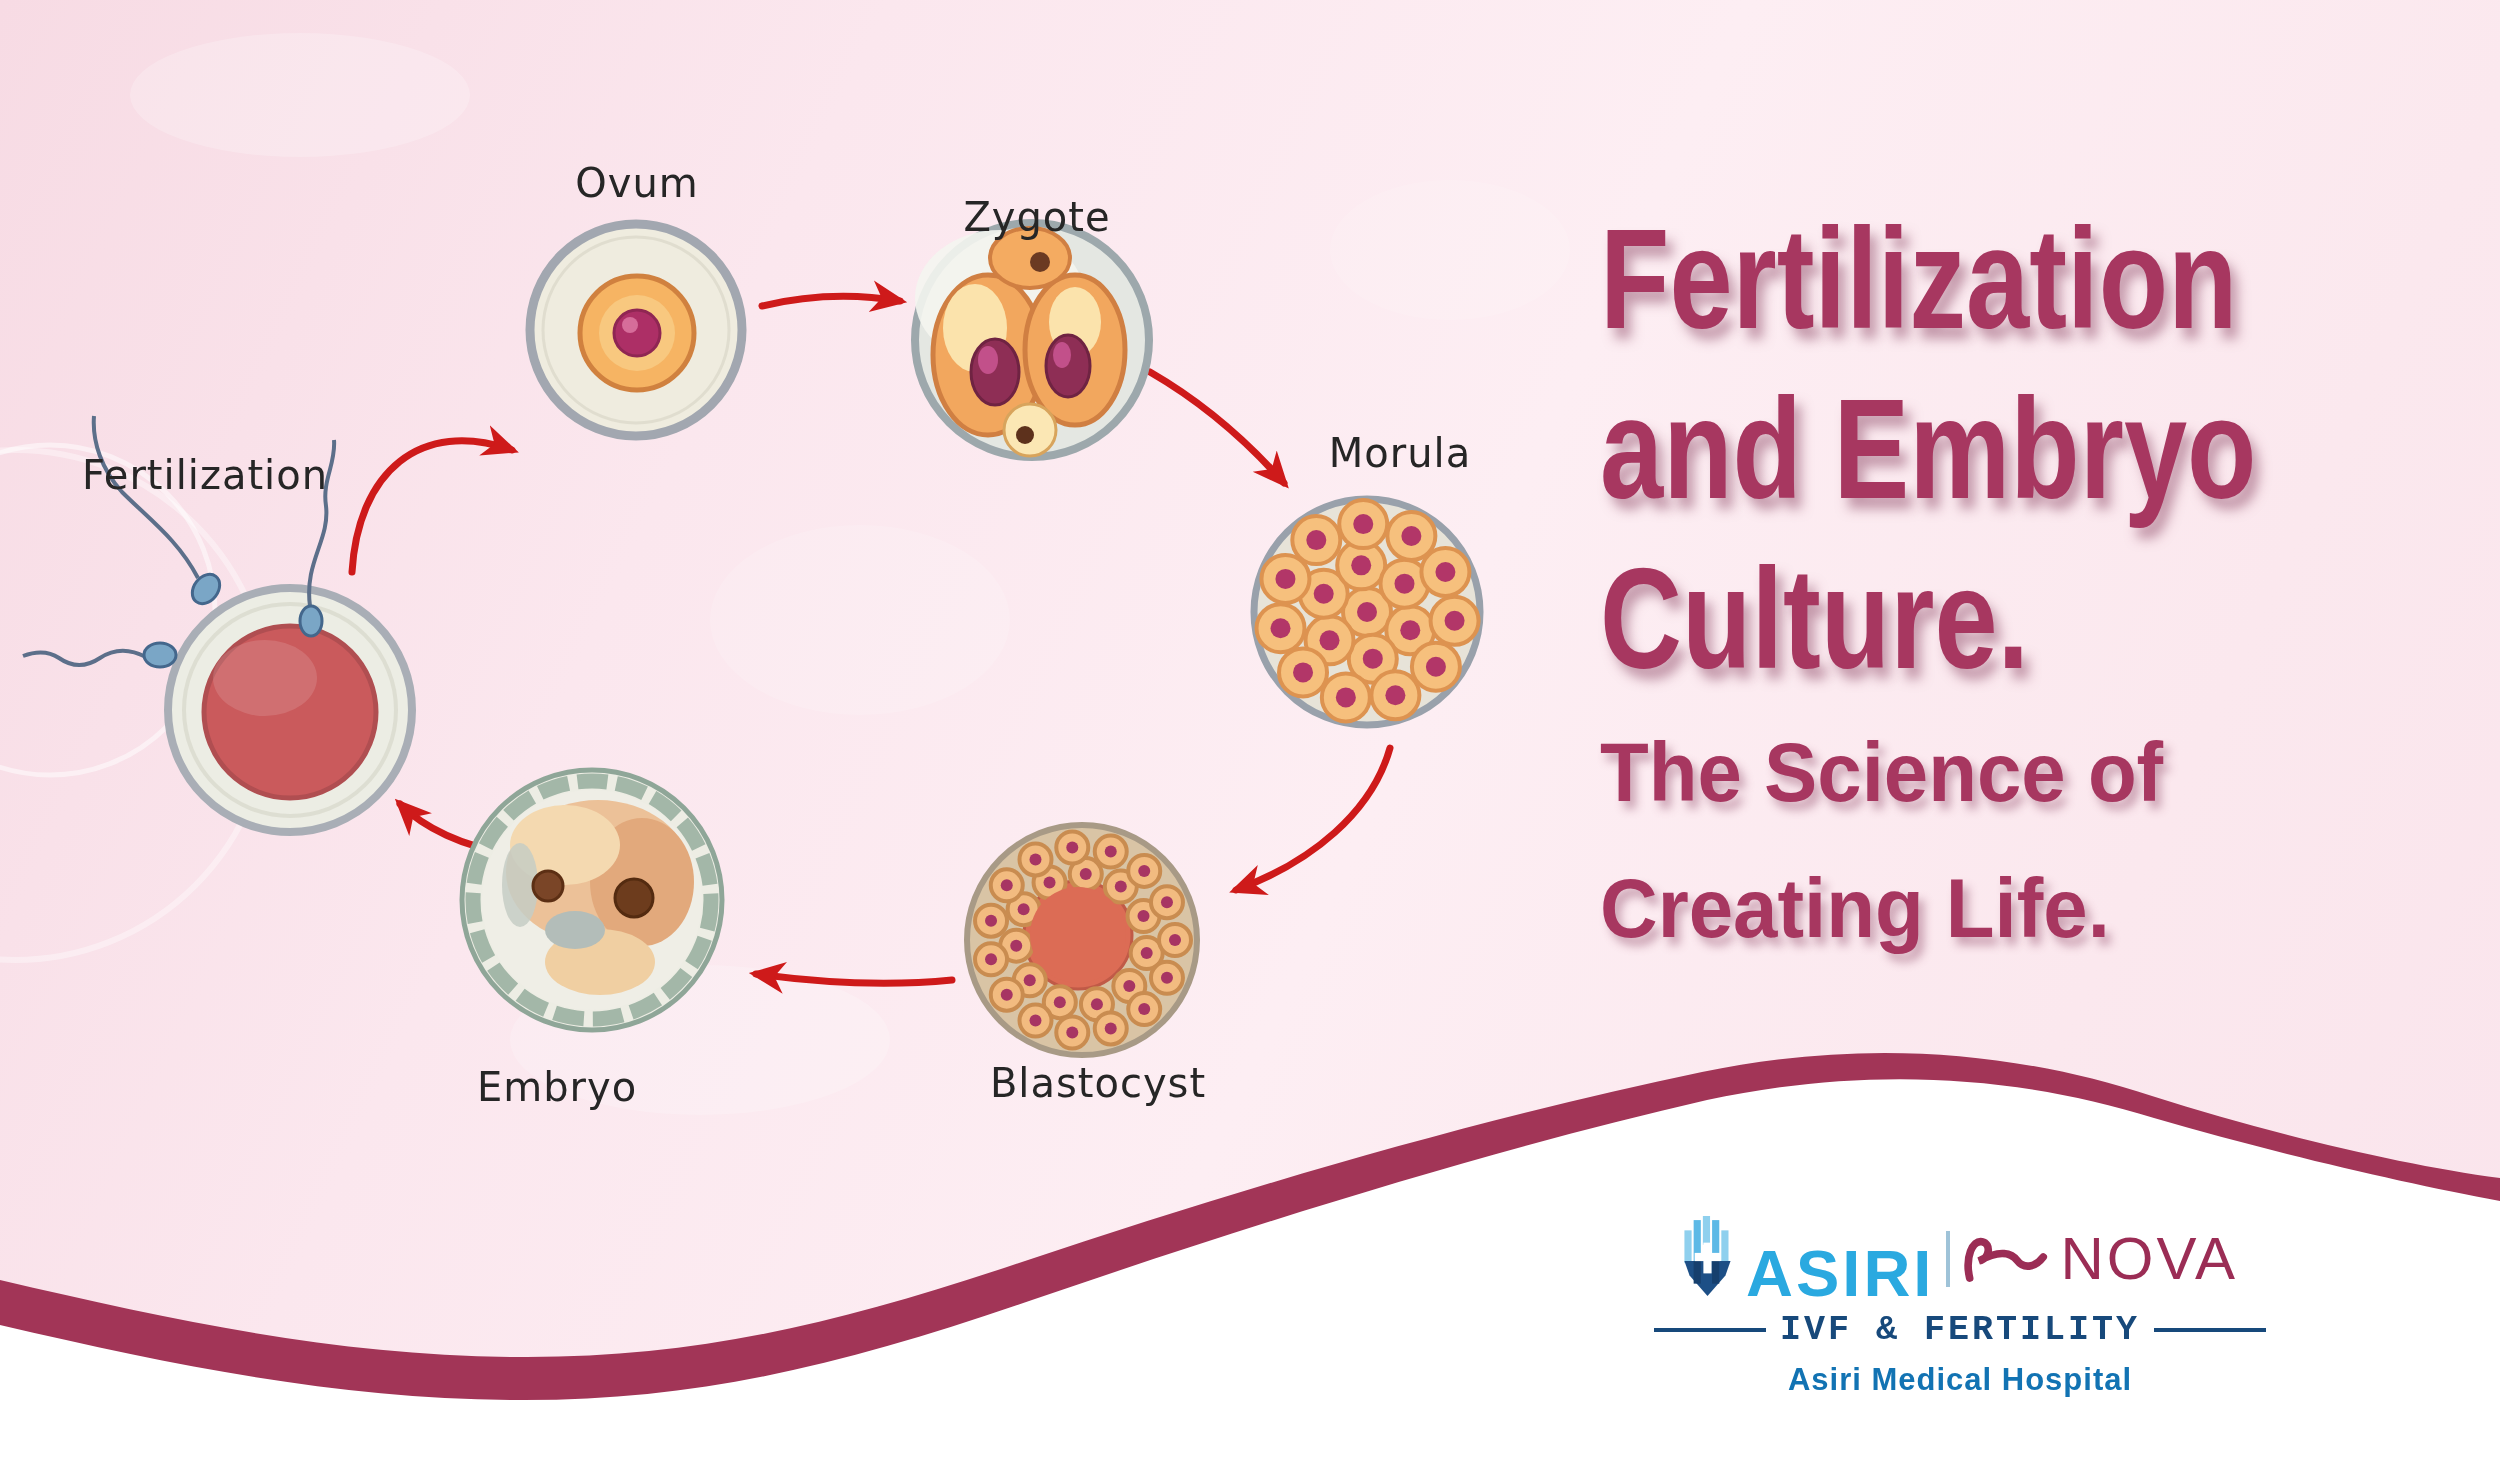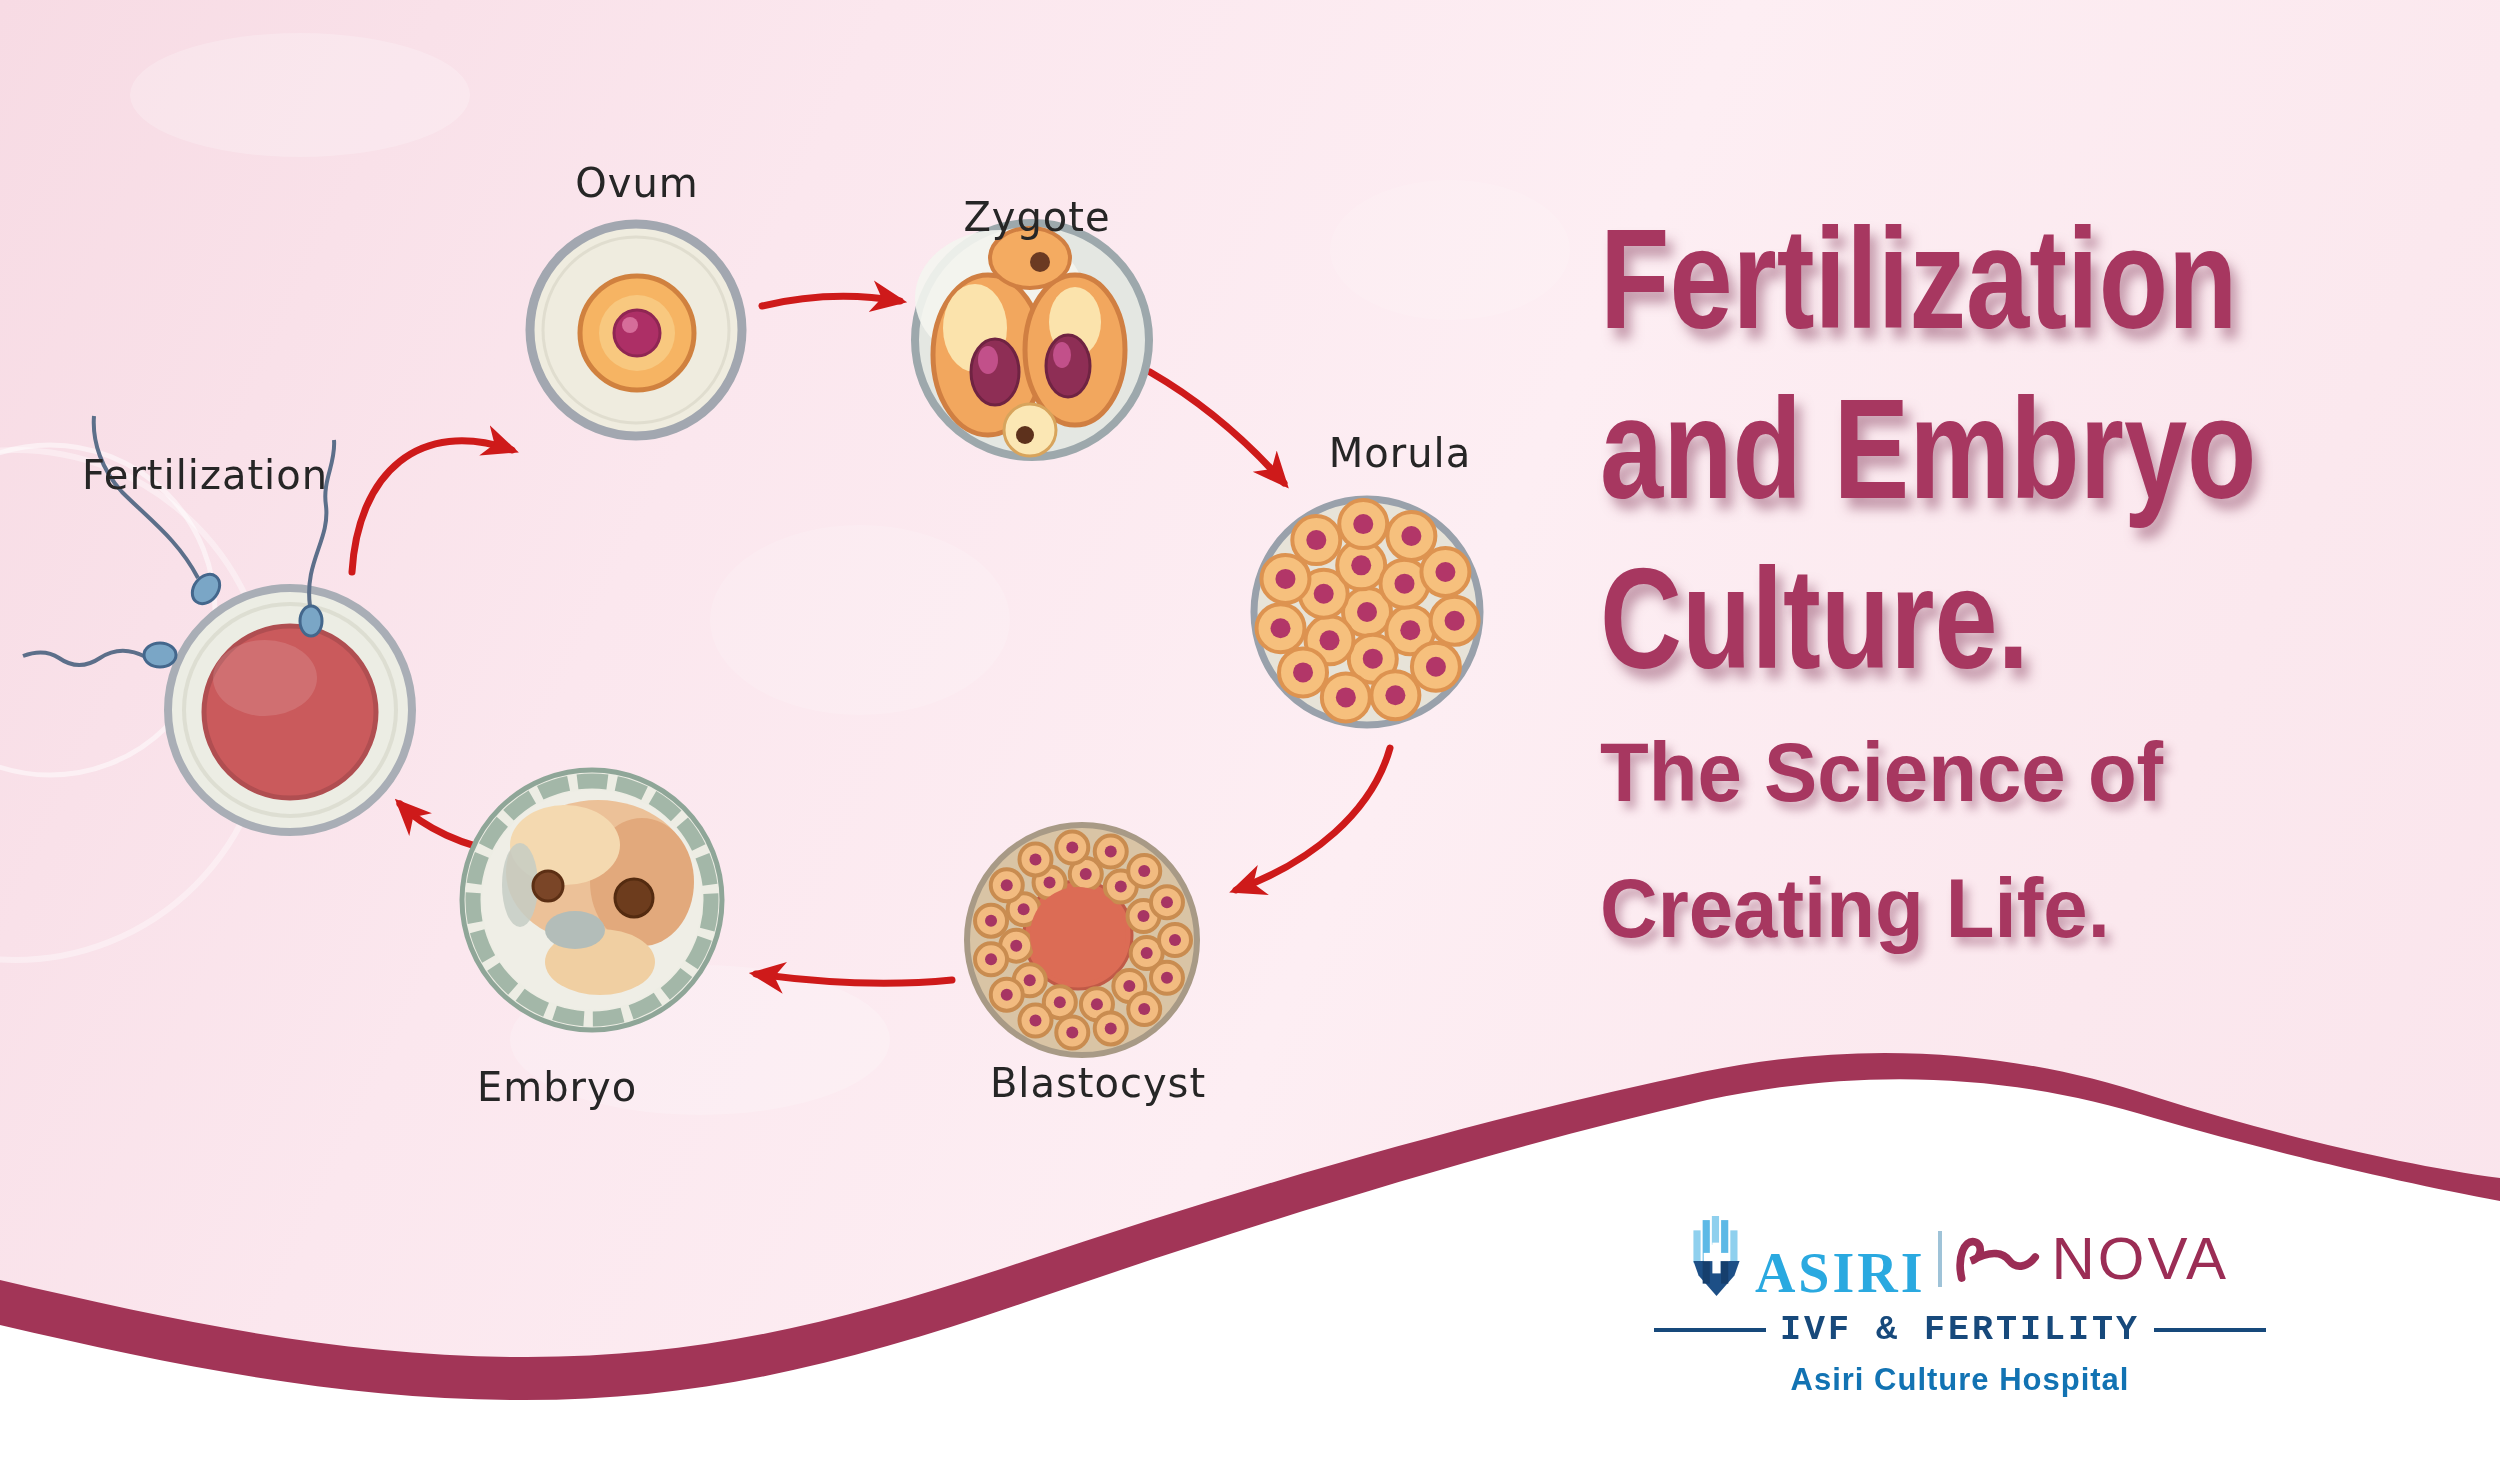--- a/index.html
+++ b/index.html
@@ -45,8 +45,8 @@
   }
   .logo-row1{display:flex;align-items:center;gap:12px;height:86px;}
   .brand-asiri{
-    font-family:Liberation Serif, serif;
-    font-weight:700;font-size:56px;letter-spacing:3px;
+    font-family:Liberation Sans, sans-serif;
+    font-weight:700;font-size:65px;letter-spacing:3px;
     color:#2aa9e0;line-height:1;margin-top:28px;
   }
   .brand-nova{

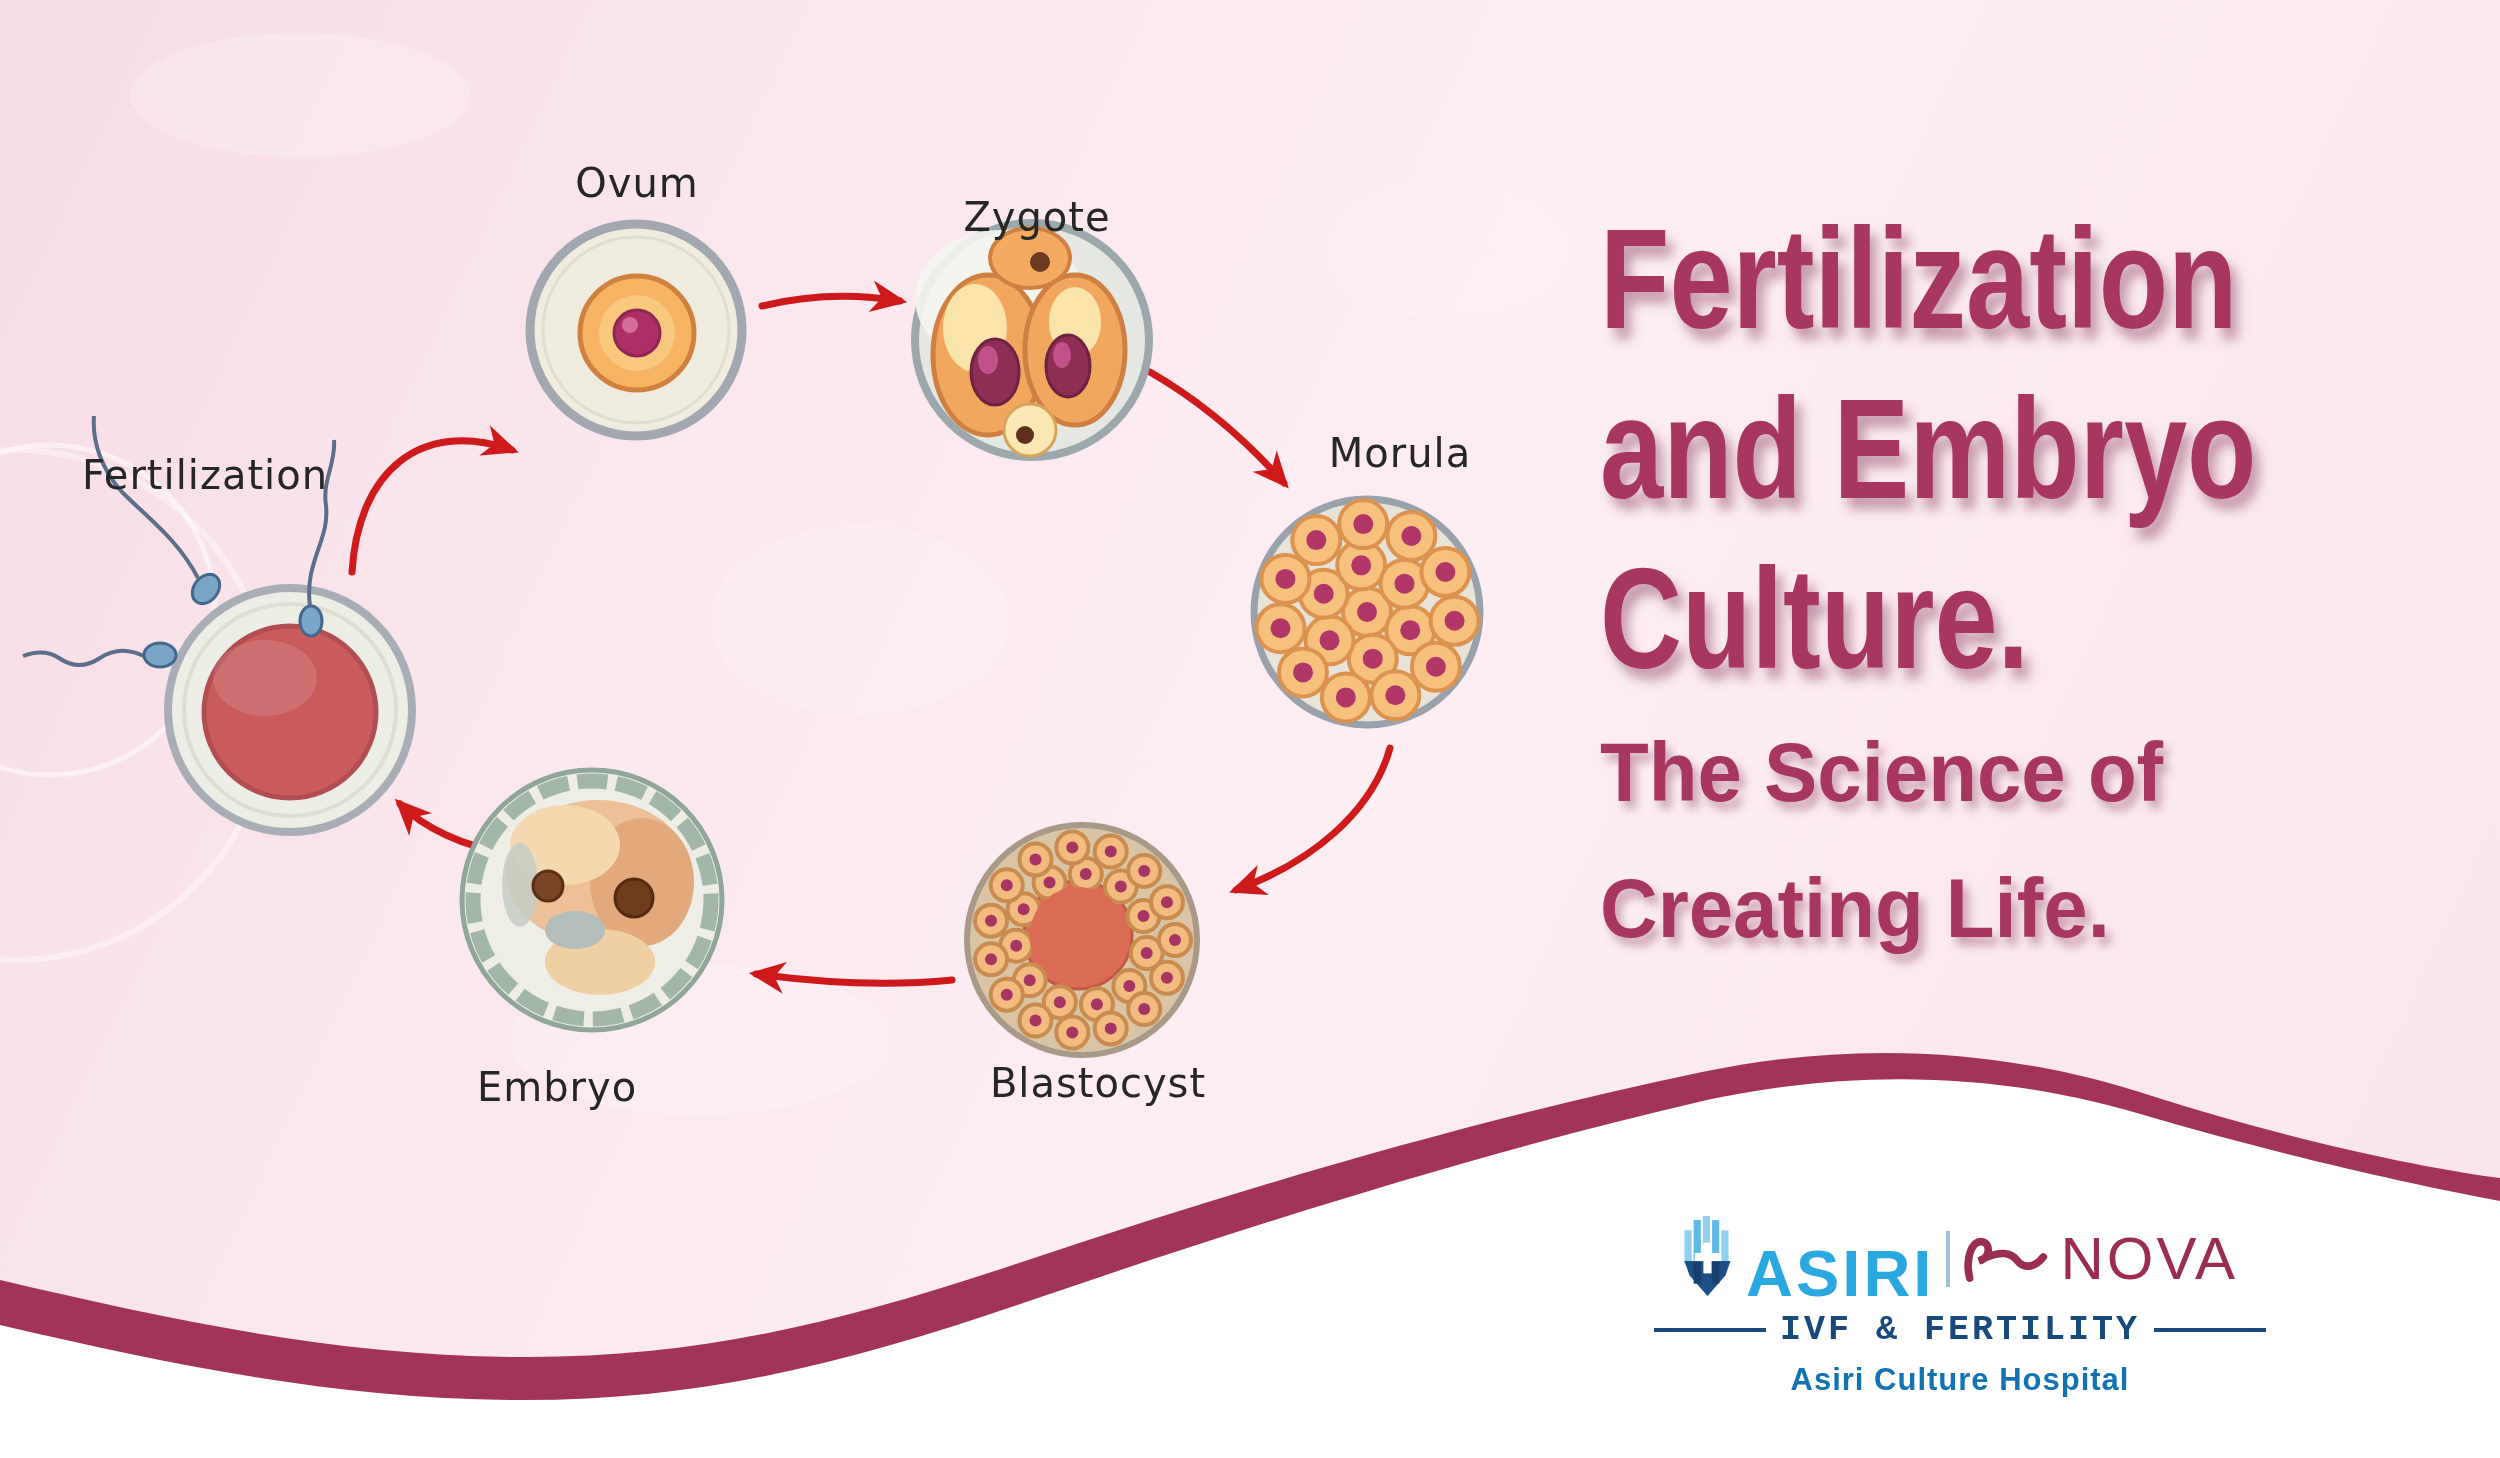--- a/index.html
+++ b/index.html
@@ -303,7 +303,7 @@
       <span class="division-text">IVF &amp; FERTILITY</span>
       <span class="division-line"></span>
     </div>
-    <div class="hospital-text">Asiri Culture Hospital</div>
+    <div class="hospital-text">Asiri Medical Hospital</div>
   </div>
 
 </div>

